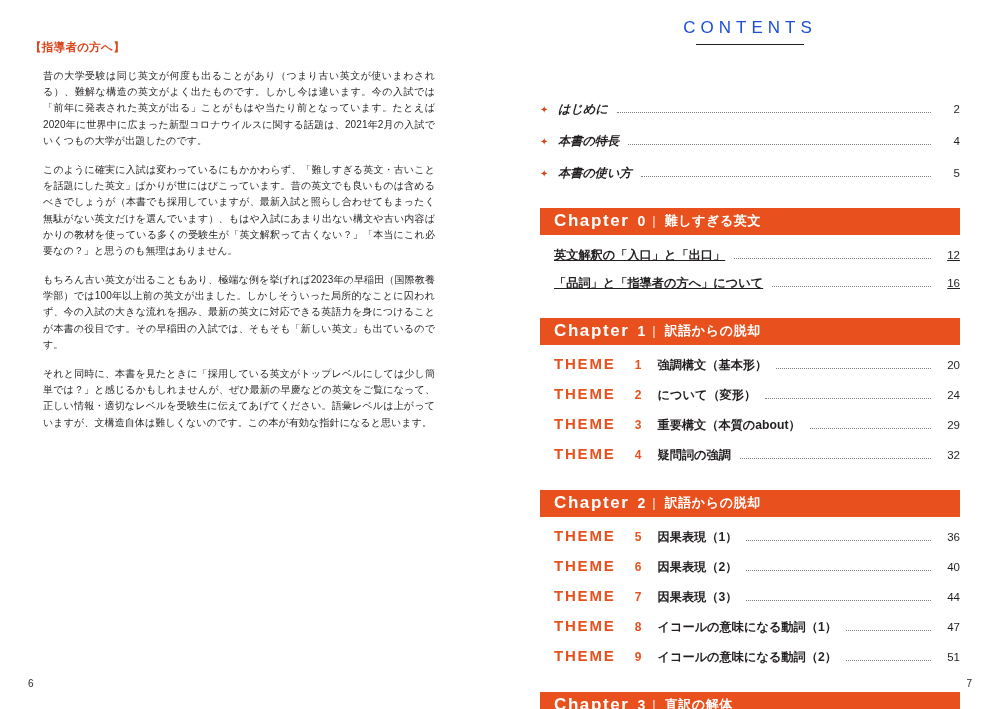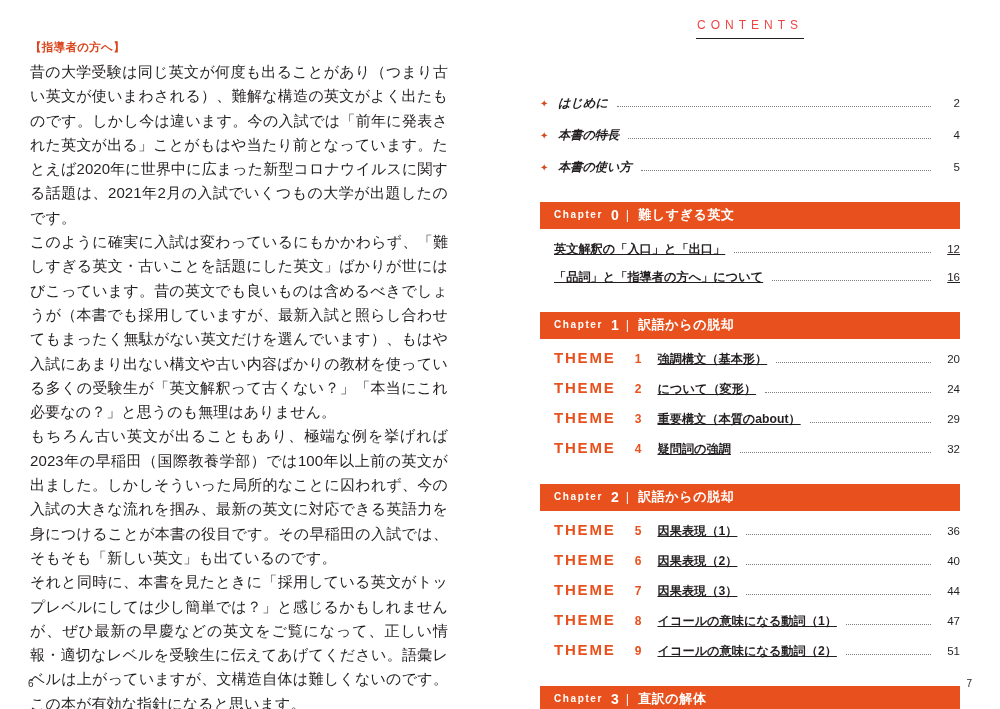--- a/index.html
+++ b/index.html
@@ -61,9 +61,9 @@
   }
   .contents-heading {
     text-align: center;
-    font-size: 12px;
+    font-size: 17px;
     letter-spacing: 5px;
-    color: #ef4444;
+    color: #1d4ed8;
     margin-top: 18px;
     padding-bottom: 6px;
     position: relative;

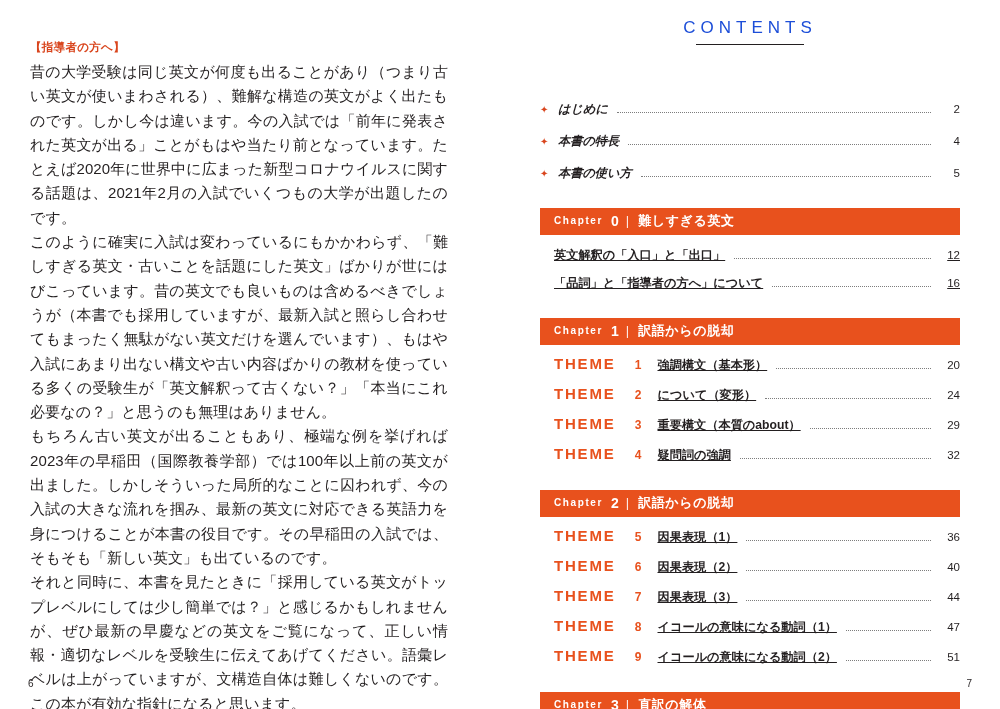--- a/index.html
+++ b/index.html
@@ -35,8 +35,8 @@
     margin-bottom: 5px;
   }
   .note-body p {
-    margin: 0;
-    font-size: 15px;
+    margin: 13px;
+    font-size: 10px;
     line-height: 1.62;
     color: #231f20;
     text-align: justify;

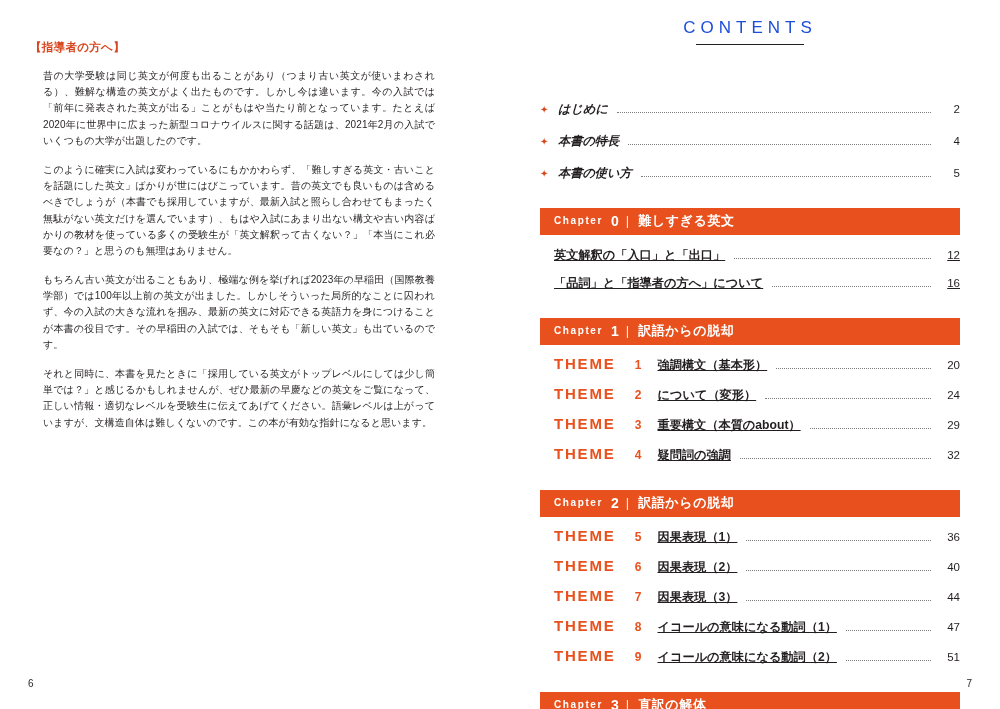--- a/index.html
+++ b/index.html
@@ -126,7 +126,7 @@
     box-sizing: border-box;
   }
   .chapter-word {
-    font-size: 10px;
+    font-size: 17px;
     letter-spacing: 1.6px;
     font-weight: bold;
   }

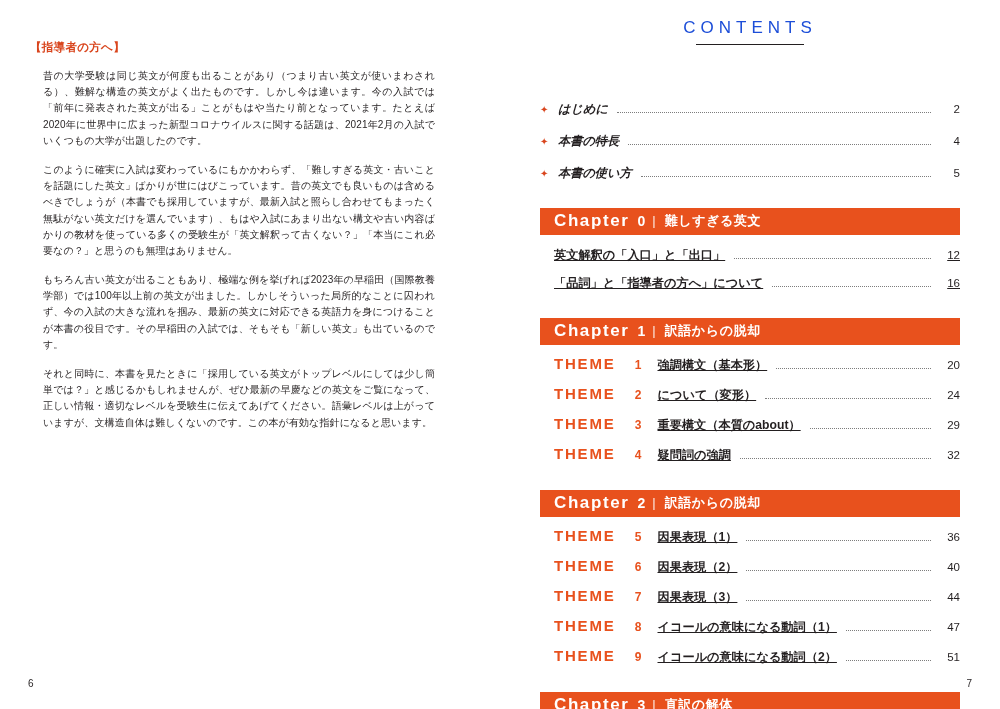--- a/index.html
+++ b/index.html
@@ -179,7 +179,6 @@
     color: #231f20;
     white-space: nowrap;
     font-size: 12.2px;
-    text-decoration: underline;
   }
   .plain-row {
     display: flex;

